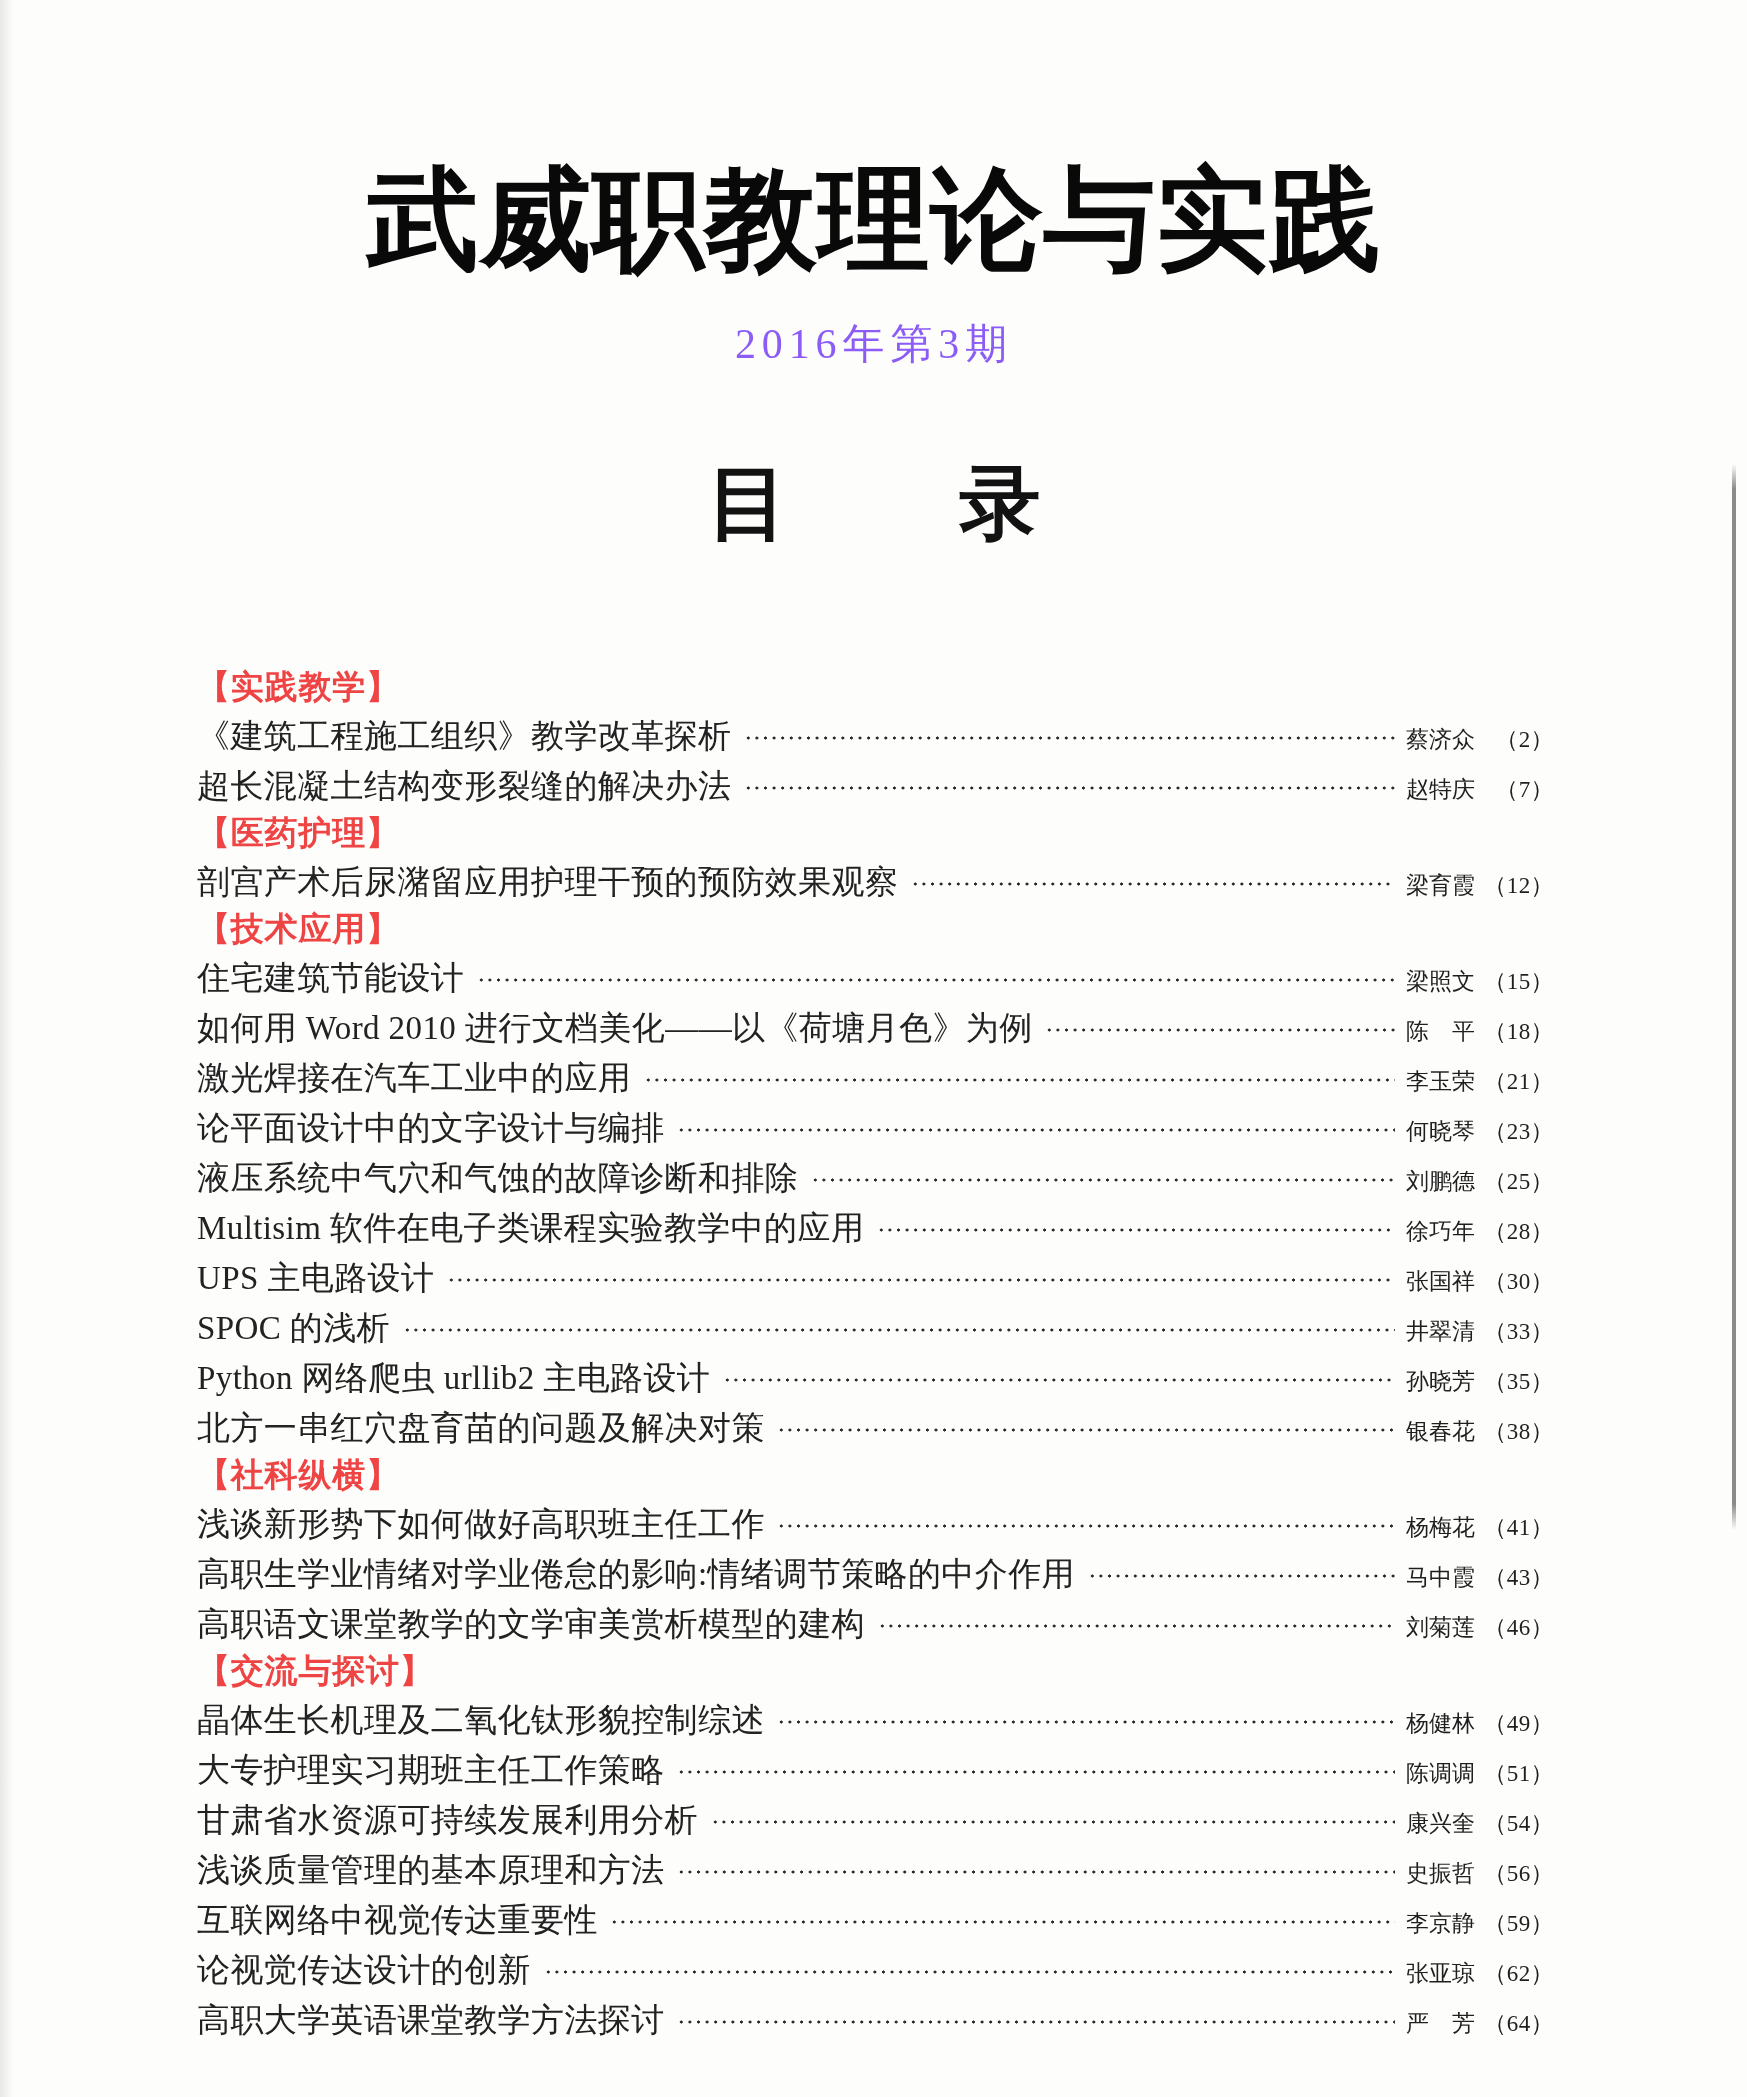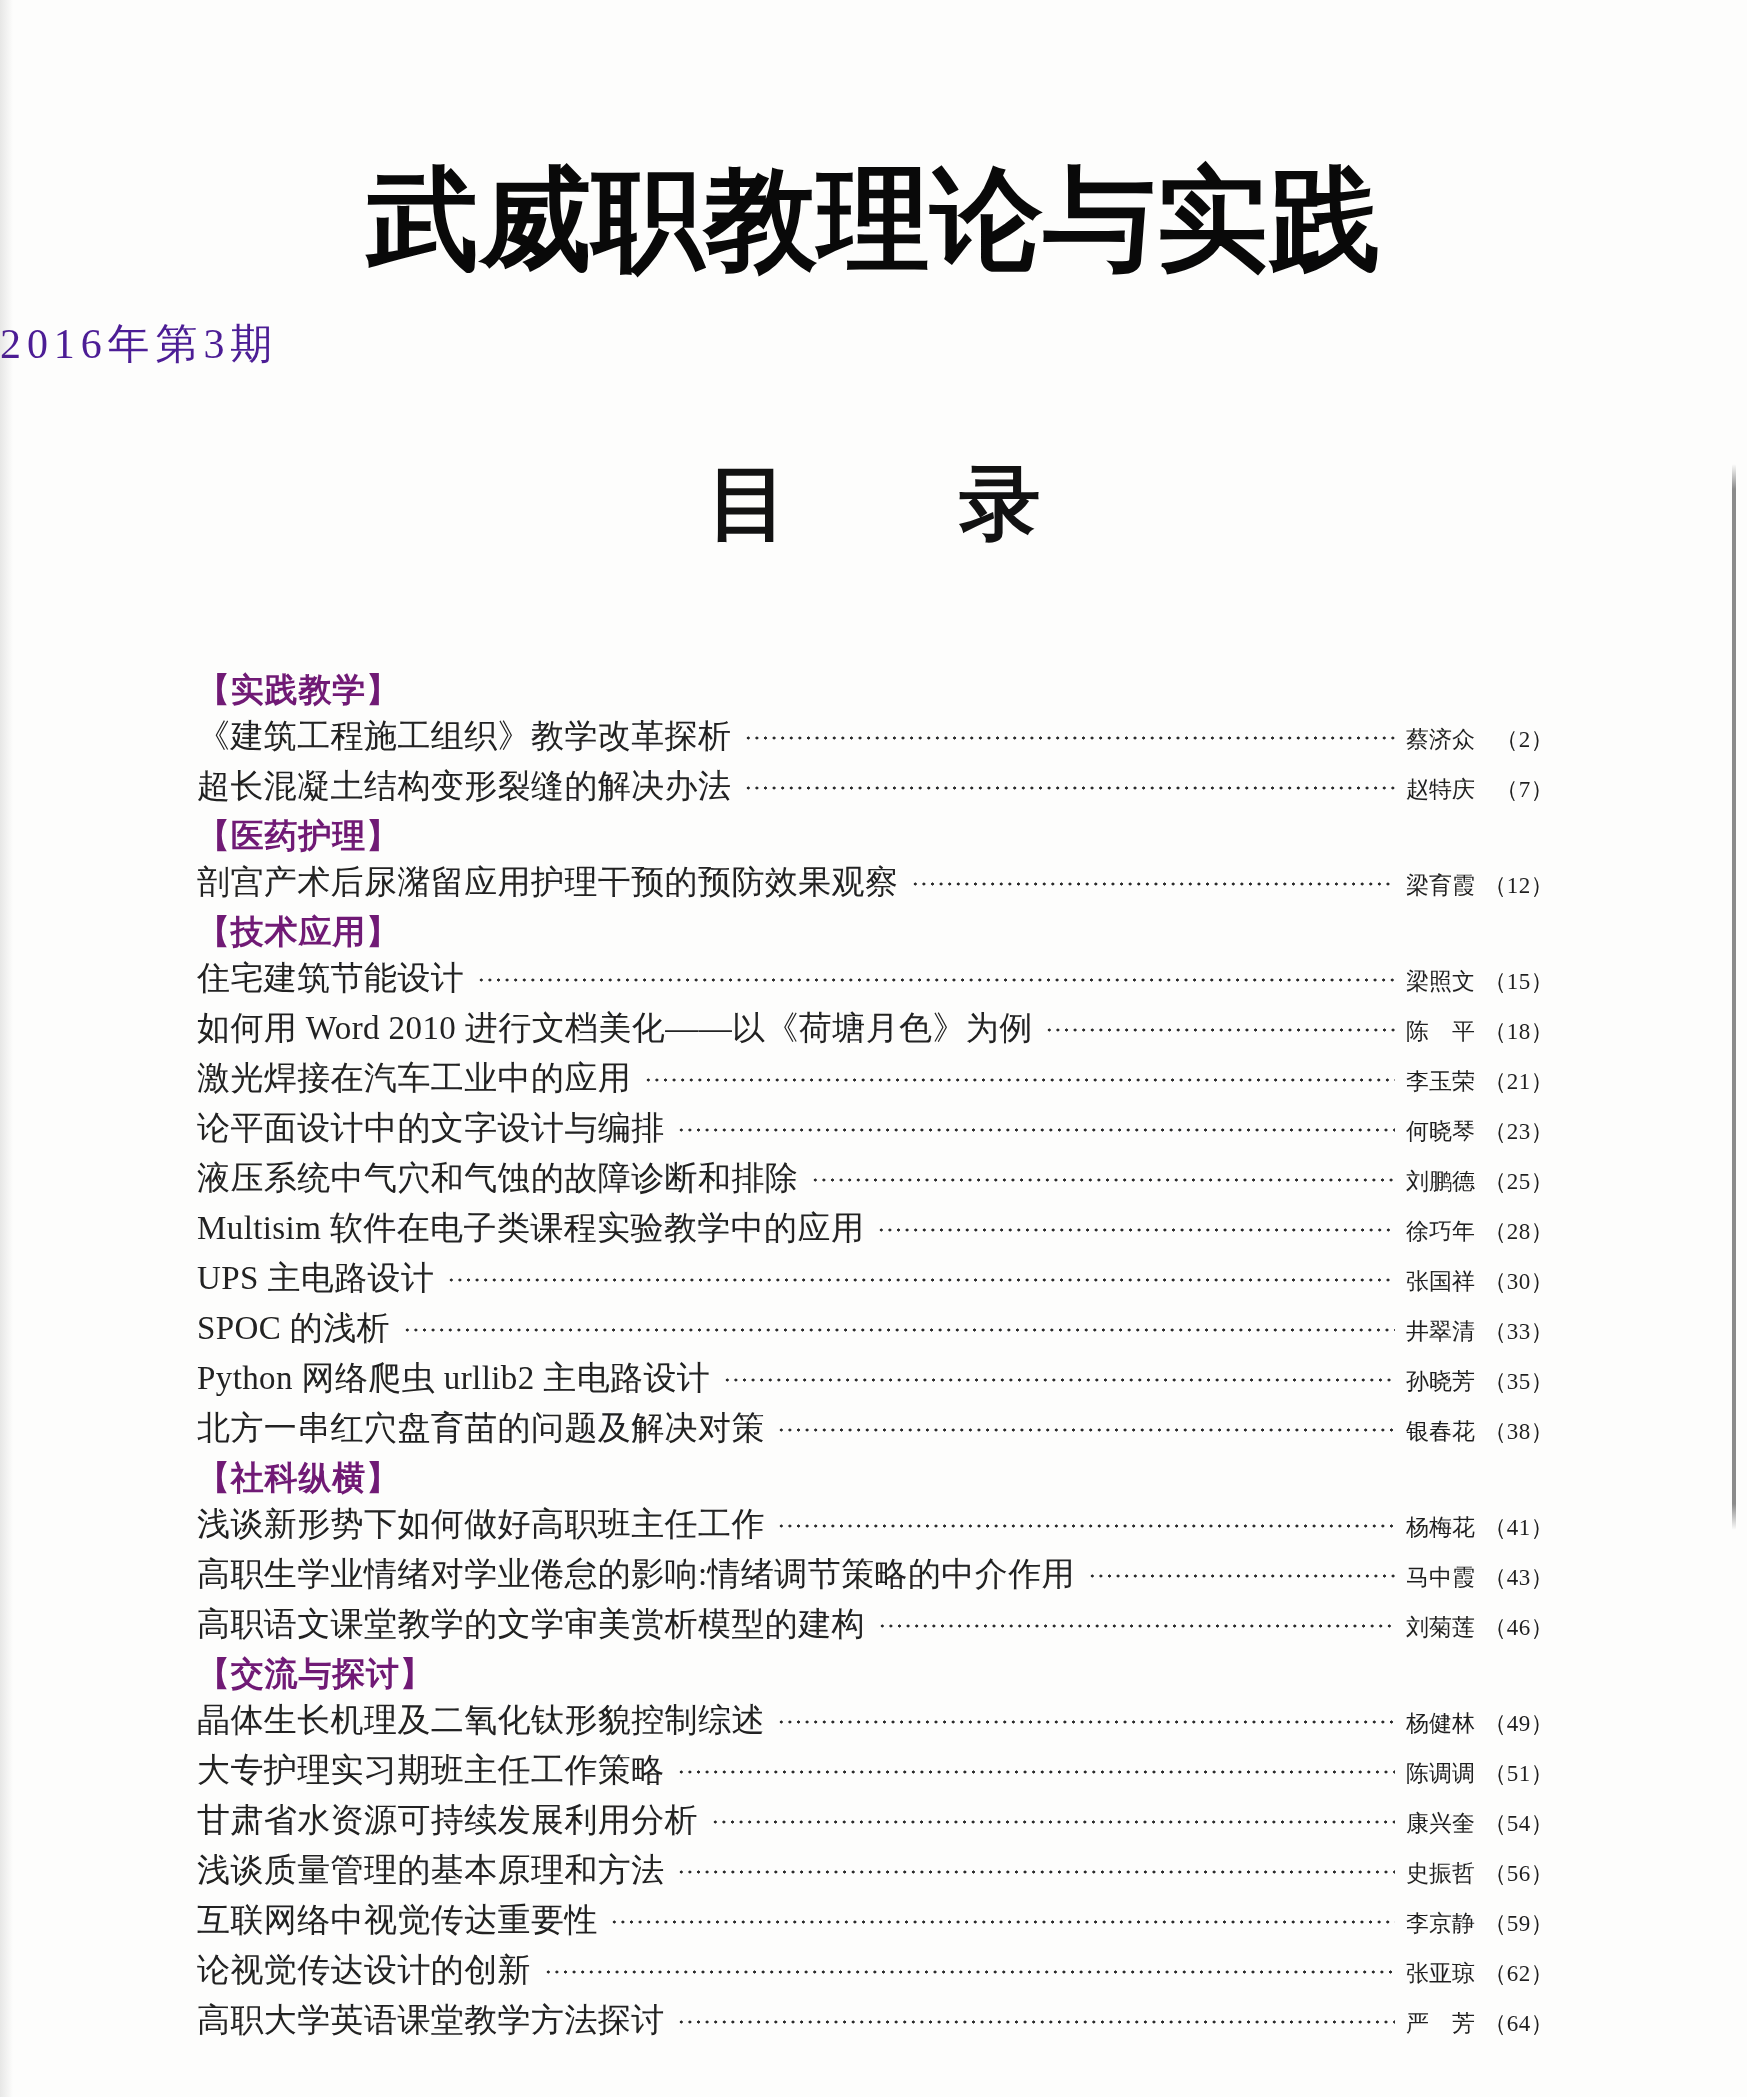--- a/index.html
+++ b/index.html
@@ -19,8 +19,8 @@
     font-size:112px;font-weight:900;line-height:1;letter-spacing:0.8px;color:#090909;
   }
   .issue{
-    margin-top:47px;text-align:left;
-    font-size:42px;line-height:1;letter-spacing:5.9px;color:#4c1d95;
+    margin-top:47px;text-align:center;
+    font-size:42px;line-height:1;letter-spacing:5.9px;color:#8b5cf6;
   }
   .mulu{
     margin-top:99px;display:flex;justify-content:center;column-gap:171px;

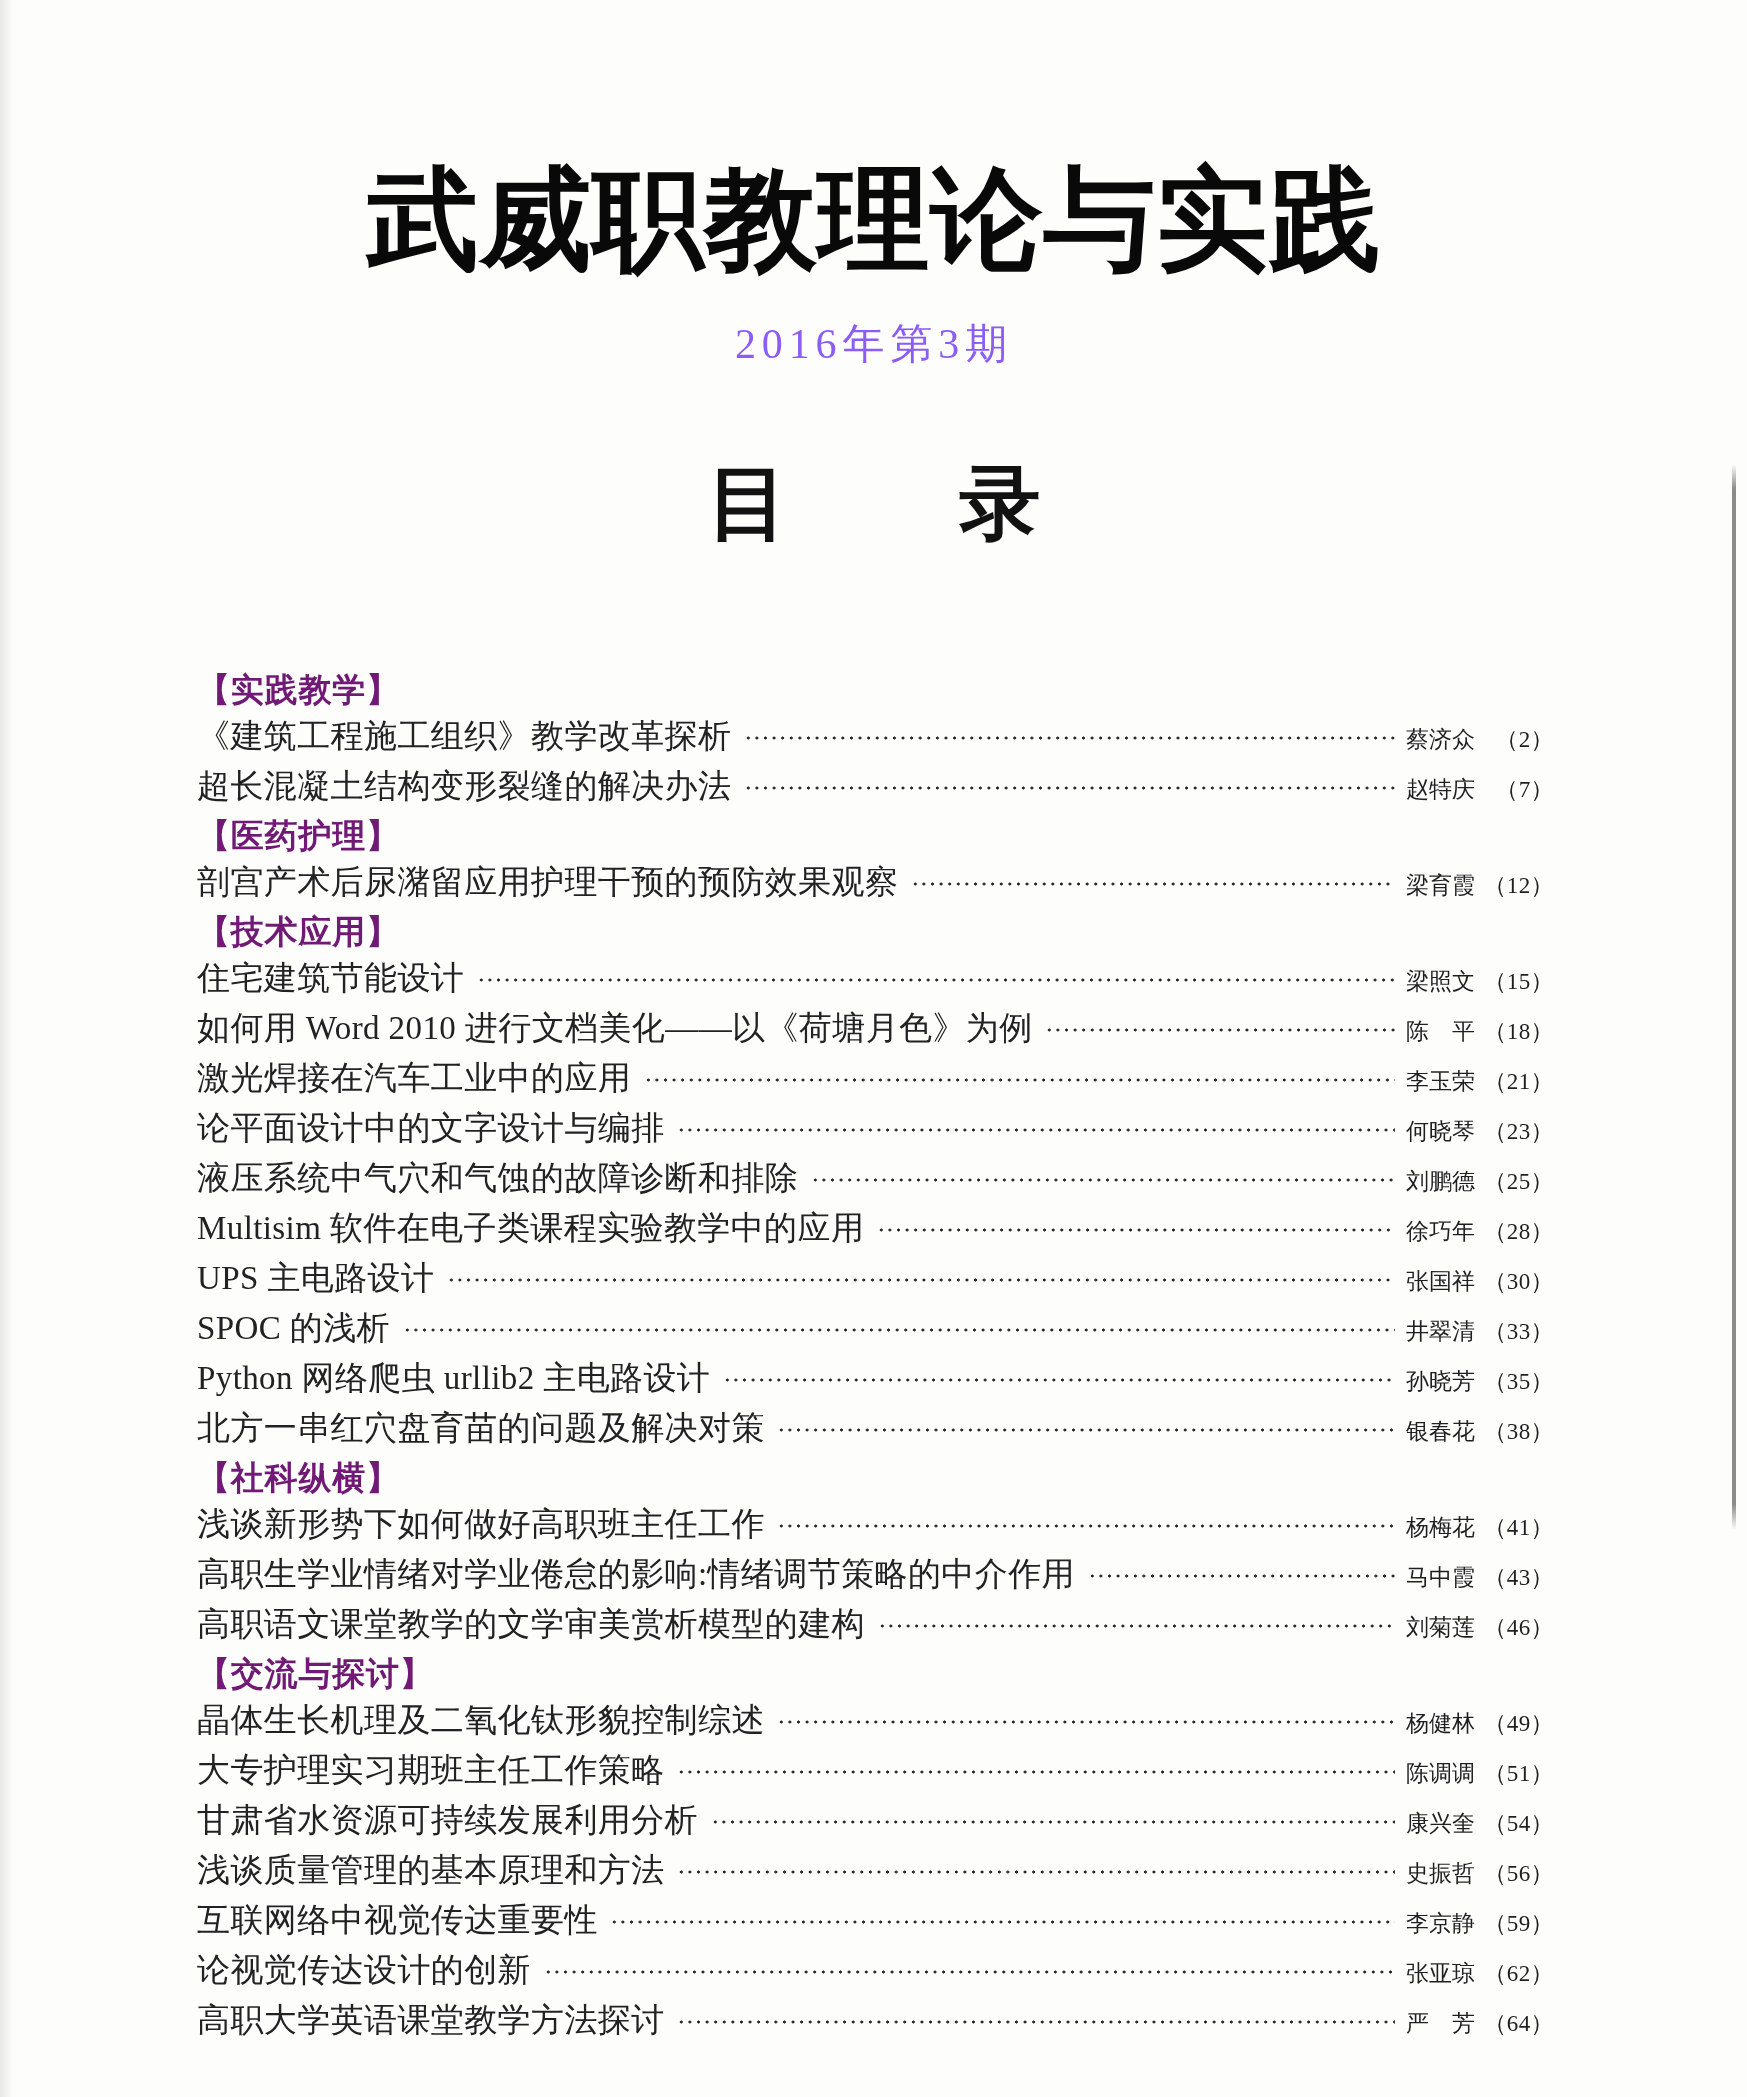--- a/index.html
+++ b/index.html
@@ -31,8 +31,8 @@
     font-size:33px;color:#222;
   }
   .toc-header{
-    font-family:Liberation Serif, serif;
-    font-weight:700;line-height:46px;color:#701a75;letter-spacing:0.8px;
+    font-family:Liberation Mono, monospace;
+    font-weight:700;line-height:46px;color:#ef4444;letter-spacing:0.8px;
     white-space:nowrap;
   }
   .toc-entry{

